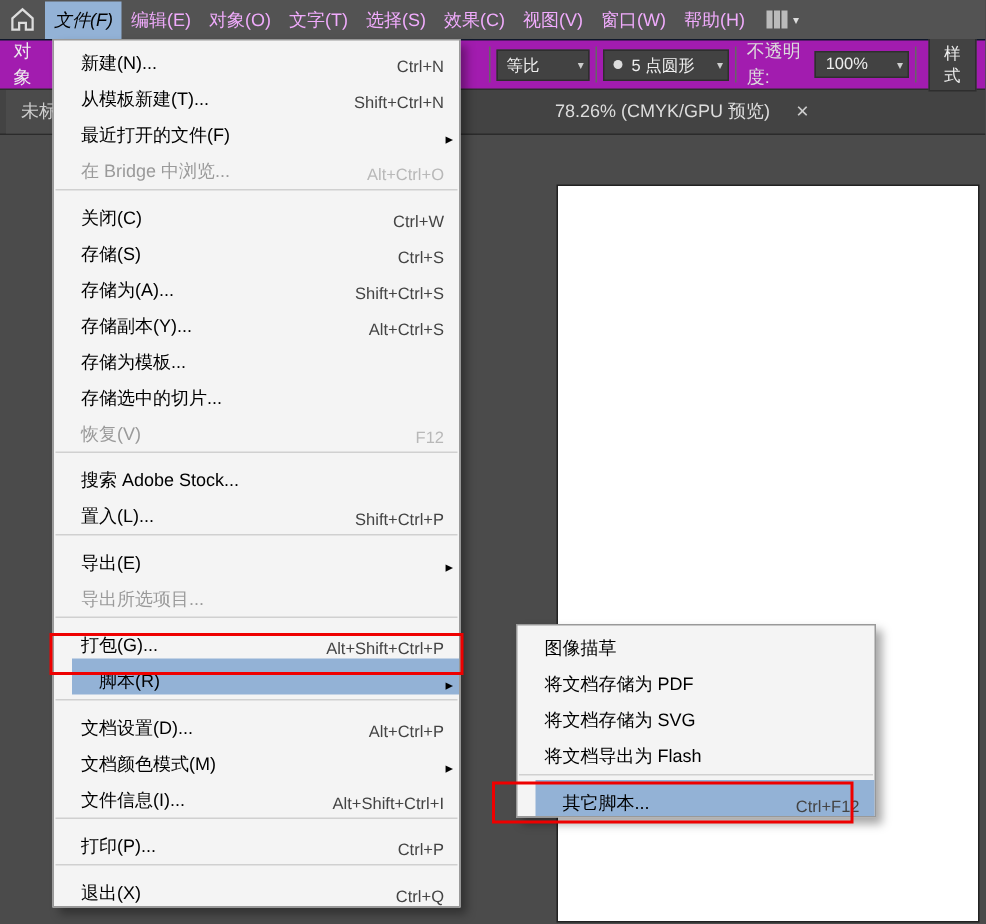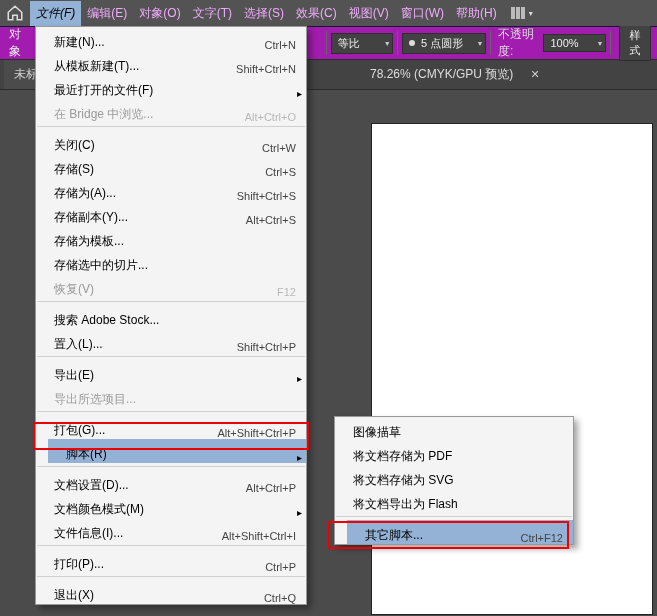--- a/index.html
+++ b/index.html
@@ -33,7 +33,7 @@
   .menu .row.highlight { background:#93b2d6;margin-left:12px; }
   .redbox { position:absolute; border:2px solid #e00; pointer-events:none; }
   .file-menu { left:35px; top:26px; width:272px; }
-  .sub-menu { left:334px; top:416px; width:240px; }
+  .sub-menu { left:344px; top:416px; width:240px; }
 </style>
 </head>
 <body>

